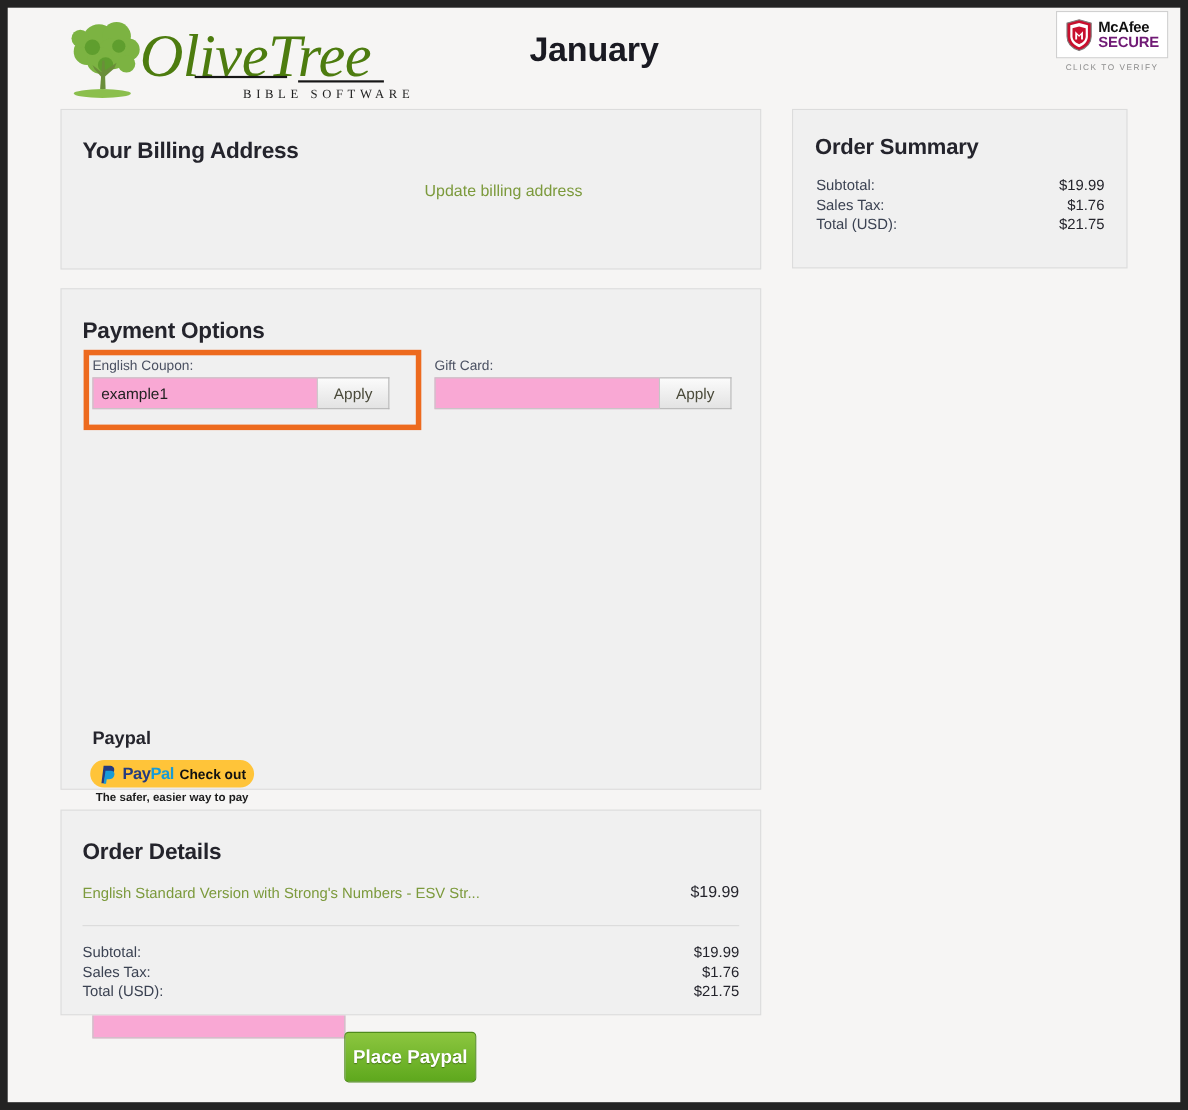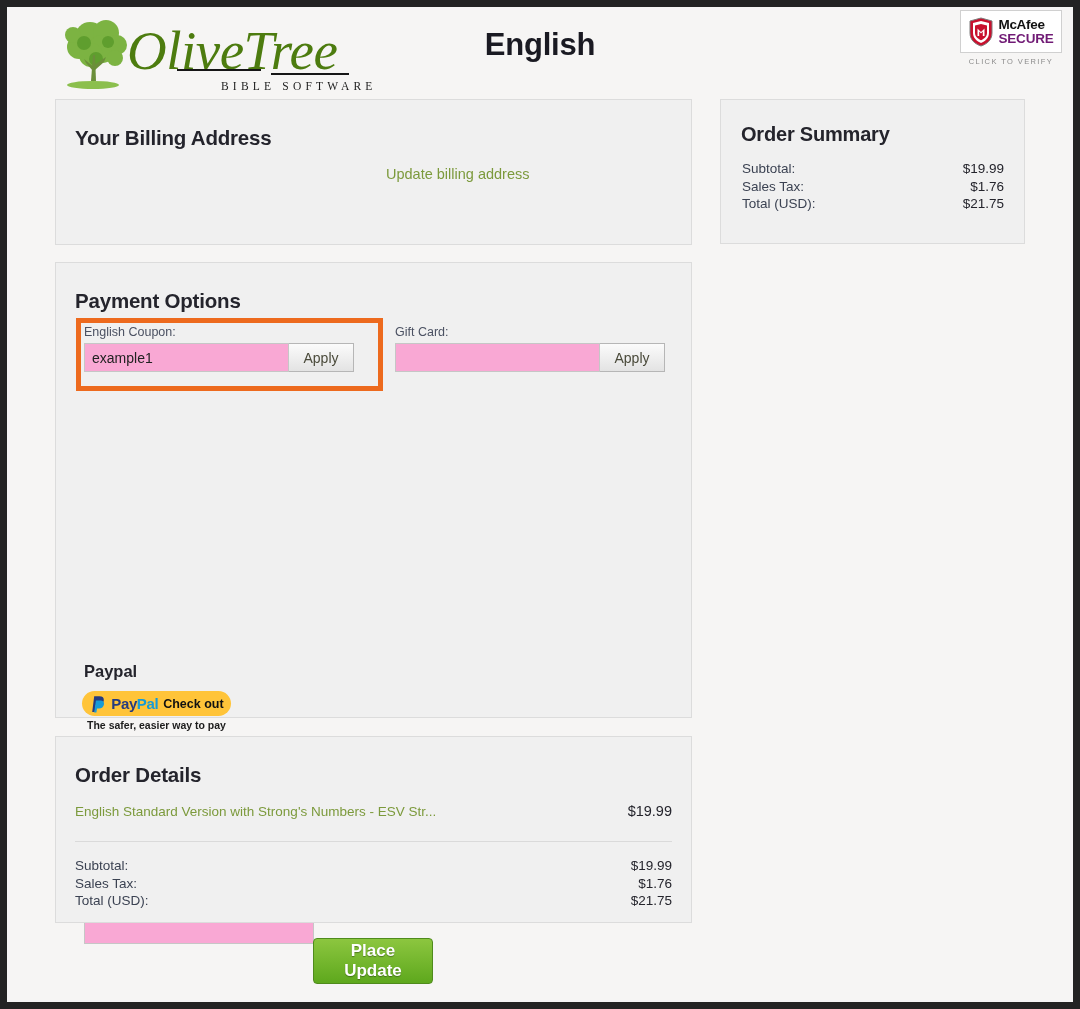--- a/index.html
+++ b/index.html
@@ -245,7 +245,7 @@
       <div class="logo-sub">BIBLE SOFTWARE</div>
     </div>
 
-    <div class="page-title">English</div>
+    <div class="page-title">January</div>
 
     <div class="mcafee">
       <div class="mcafee-box">

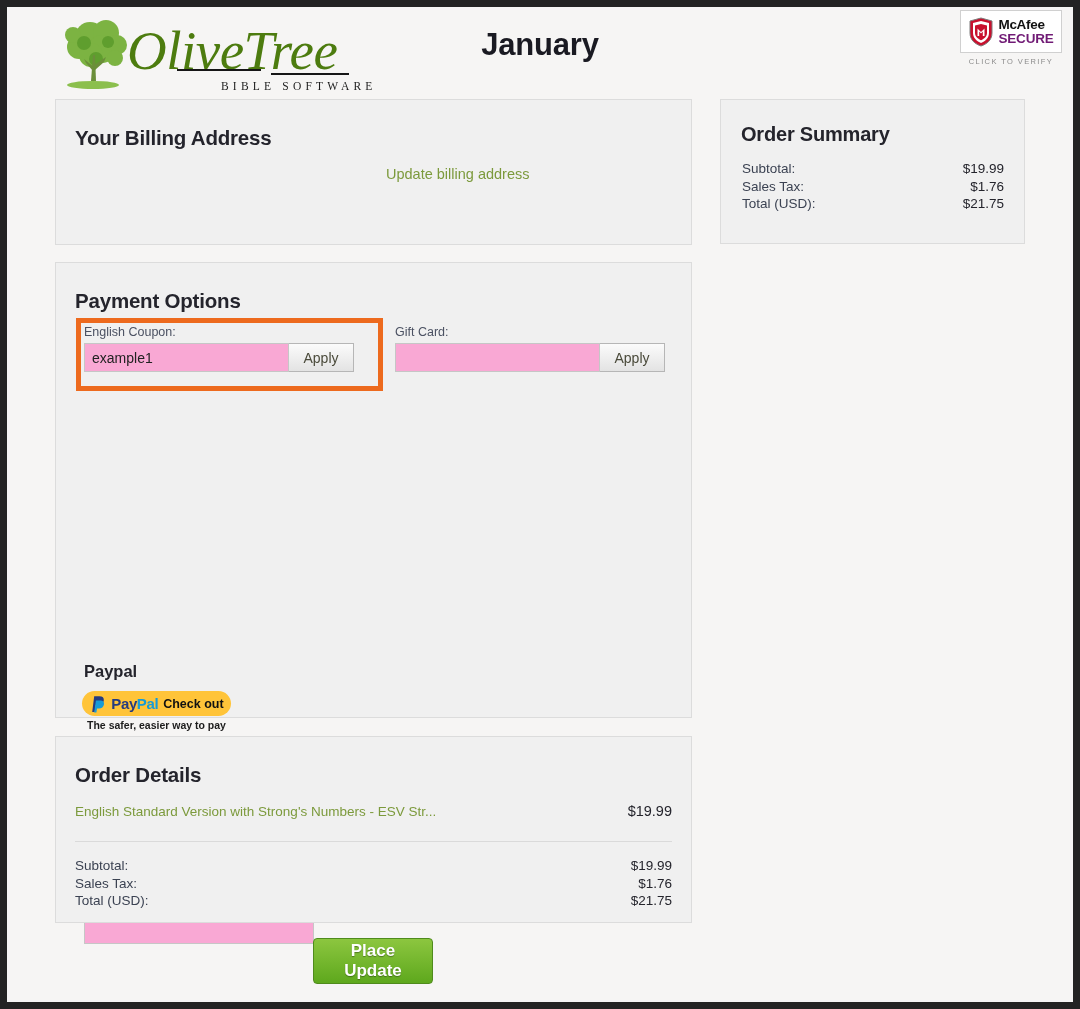--- a/index.html
+++ b/index.html
@@ -371,7 +371,7 @@
     </div>
   </div>
 
-  <button id="place-order">Place Update</button>
+  <button id="place-order">Place Paypal</button>
 
 </div>
 

